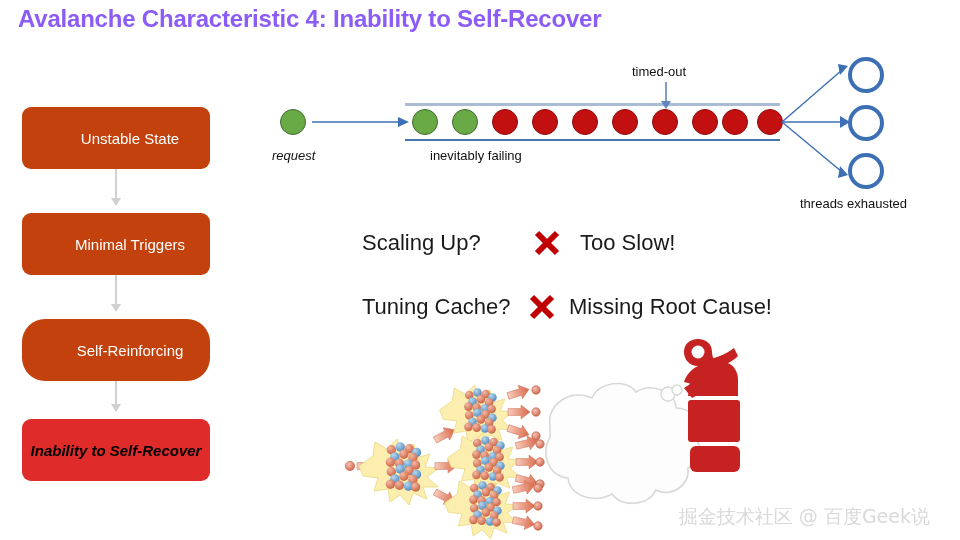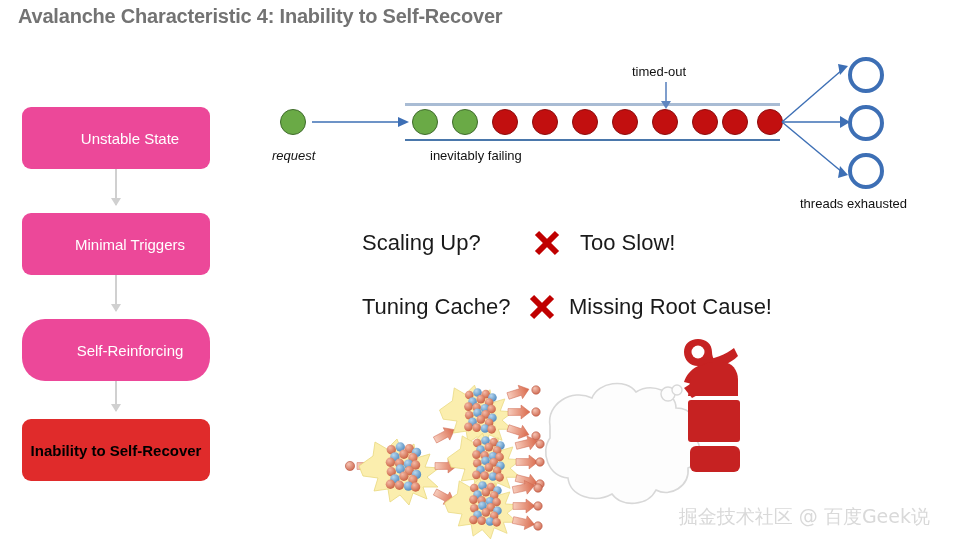--- a/index.html
+++ b/index.html
@@ -15,7 +15,7 @@
   
   .slide-title{
     position:absolute;left:18px;top:5px;
-    font-size:20px;font-weight:bold;color:#737373;
+    font-size:24px;font-weight:bold;color:#8b5cf6;
     letter-spacing:-0.2px;white-space:nowrap;
   }
 

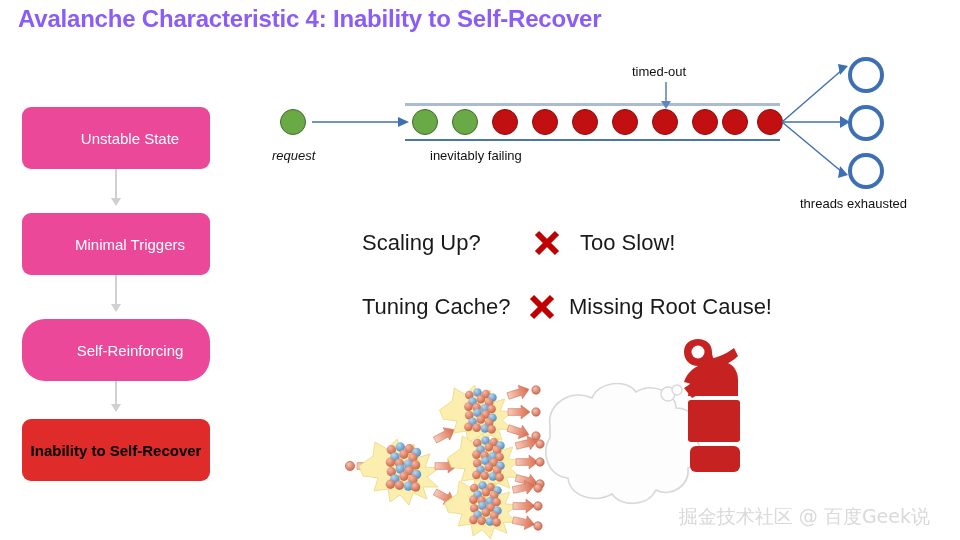--- a/index.html
+++ b/index.html
@@ -27,7 +27,7 @@
     display:flex;align-items:center;justify-content:center;
     box-sizing:border-box;text-align:center;
   }
-  .flow-box.gray{background:#ec4899;color:#ffffff;font-size:15px;font-weight:400;padding-left:28px;}
+  .flow-box.gray{background:#c2410c;color:#ffffff;font-size:15px;font-weight:400;padding-left:28px;}
   .flow-box.danger{background:#e02b2b;color:#000000;font-size:15px;font-weight:bold;}
   .flow-b1{top:0px;}
   .flow-b2{top:106px;}

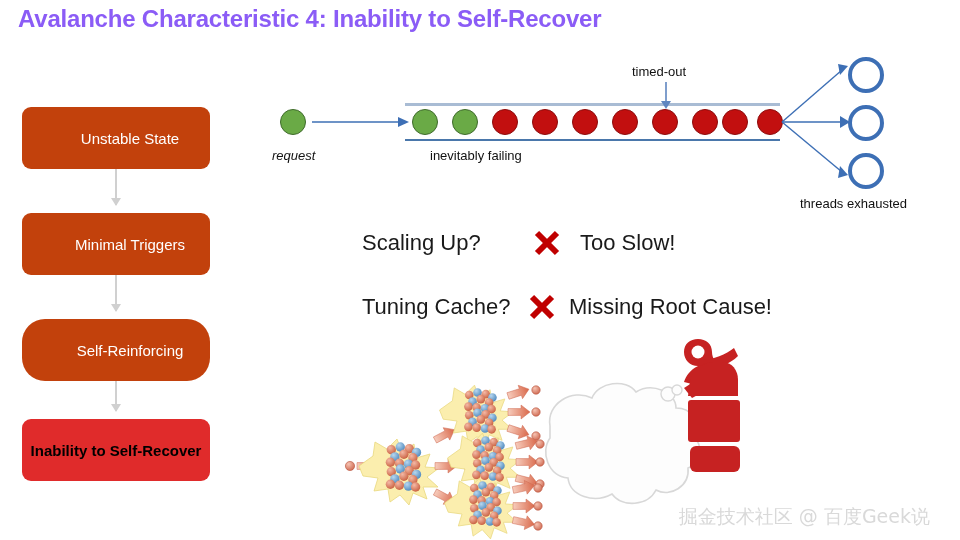--- a/index.html
+++ b/index.html
@@ -32,7 +32,7 @@
   .flow-b1{top:0px;}
   .flow-b2{top:106px;}
   .flow-b3{top:212px;border-radius:23px;}
-  .flow-b4{top:312px;}
+  .flow-b4{top:312px;font-style:italic;}
   .flow-arrow{
     position:absolute;left:93px;width:2px;background:#d0d0d0;
   }

